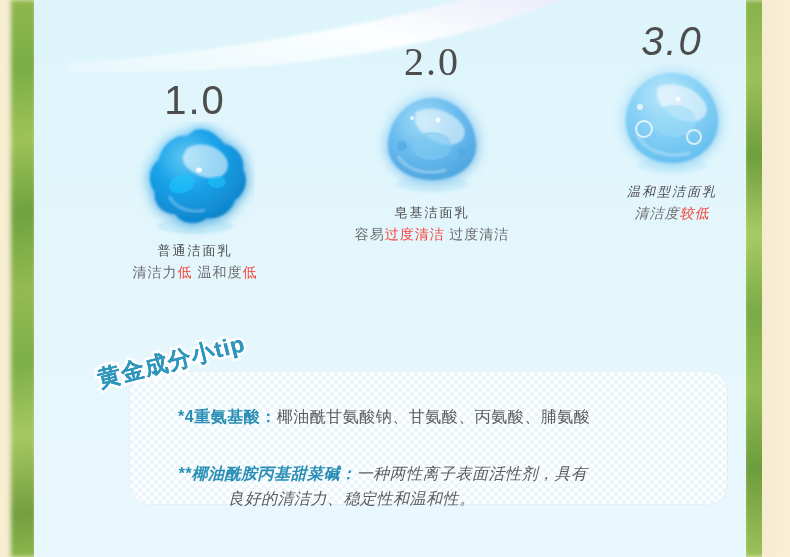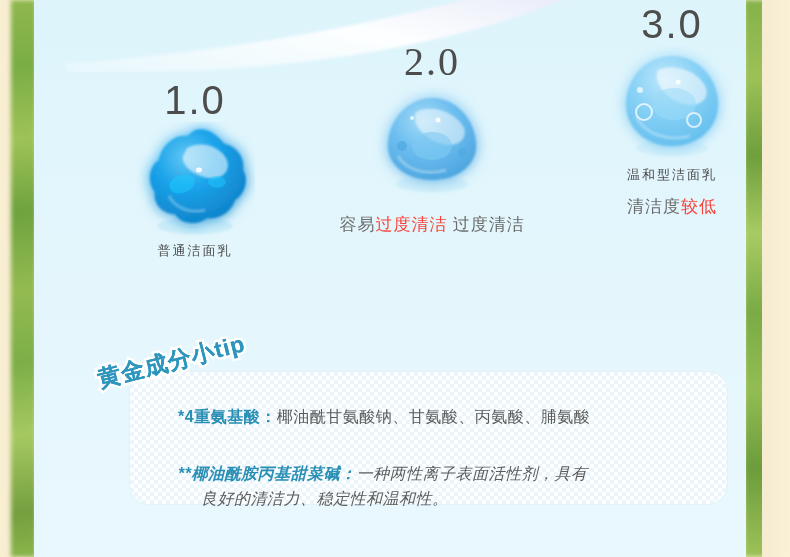--- a/index.html
+++ b/index.html
@@ -34,7 +34,7 @@
   .col { position:absolute; text-align:center; }
   .col-1 { left:66px;  top:78px;  width:190px; }
   .col-2 { left:300px; top:40px;  width:196px;font-family:Liberation Serif, serif; }
-  .col-3 { left:540px; top:2px;   width:196px; }
+  .col-3 { left:540px; top:19px;   width:196px;font-style:italic; }
 
   .step-num {
     font-size:40px; letter-spacing:2px; color:#4d4d4d;

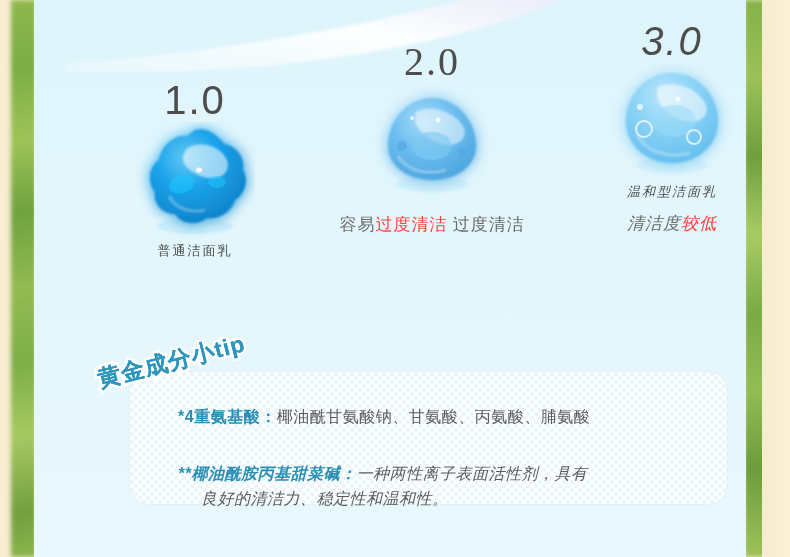--- a/index.html
+++ b/index.html
@@ -181,6 +181,7 @@
         </g>
       </svg>
     </div>
+    <div class="prod-name">皂基洁面乳</div>
     <div class="prod-desc">
       <span>容易</span><span class="hl">过度清洁</span><span> 过度清洁</span>
     </div>

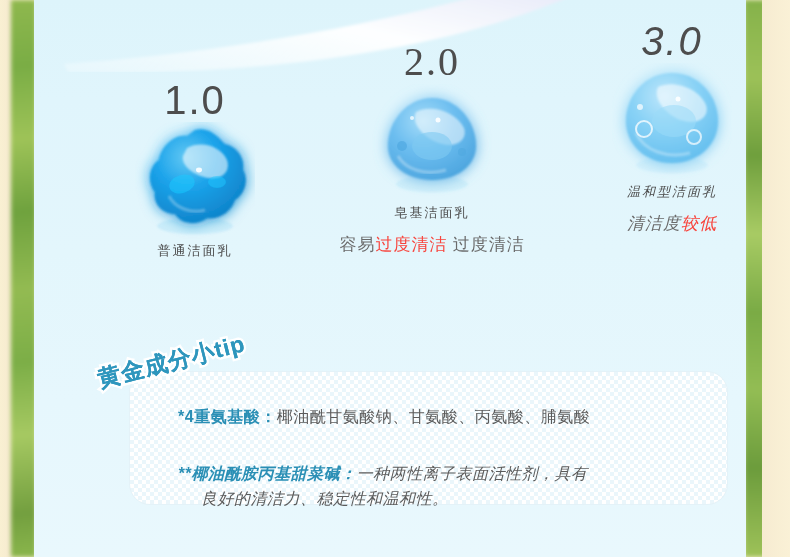--- a/index.html
+++ b/index.html
@@ -48,7 +48,7 @@
     font-size:13px; color:#4a4a4a; letter-spacing:2px;
     margin-top:2px; line-height:1.35;
   }
-  .prod-desc { font-size:17px; color:#6a6a6a; letter-spacing:1px; margin-top:11px; }
+  .prod-desc { font-size:14px; color:#6a6a6a; letter-spacing:1px; margin-top:4px; }
   .hl { color:#f8443c; }
 
   

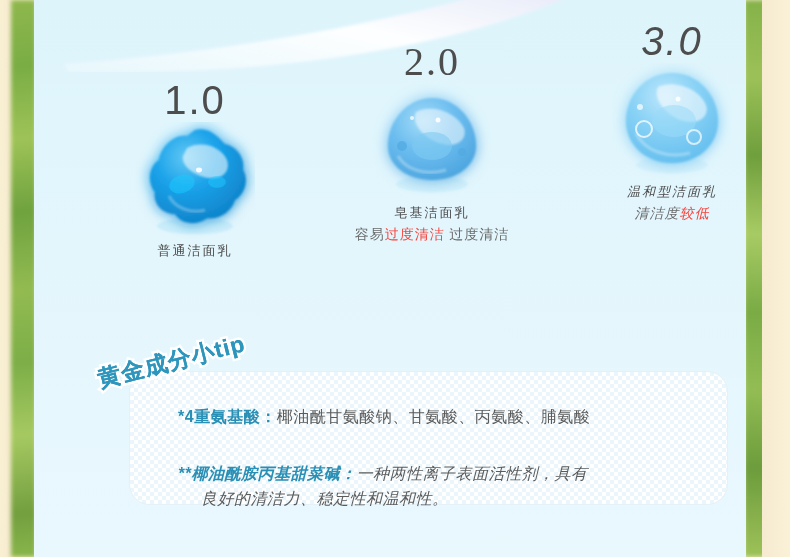--- a/index.html
+++ b/index.html
@@ -145,6 +145,9 @@
       </svg>
     </div>
     <div class="prod-name">普通洁面乳</div>
+    <div class="prod-desc">
+      <span>清洁力</span><span class="hl">低</span><span> 温和度</span><span class="hl">低</span>
+    </div>
   </div>
 
   <div class="col col-2">

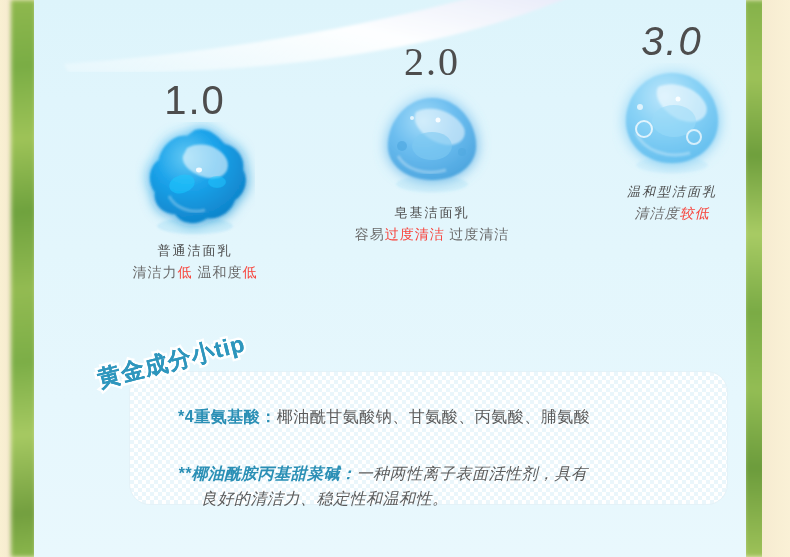--- a/index.html
+++ b/index.html
@@ -67,7 +67,7 @@
   .tip-line { font-size:16px; color:#5b5b5b; letter-spacing:0.5px; line-height:1.55; }
   .tip-line + .tip-line { margin-top:32px;font-style:italic; }
   .tip-key { color:#2a8fb5; font-weight:bold; }
-  .tip-indent { display:block; padding-left:23px; }
+  .tip-indent { display:block; padding-left:50px; }
 
   .tip-badge {
     position:absolute; left:62px; top:346px;

